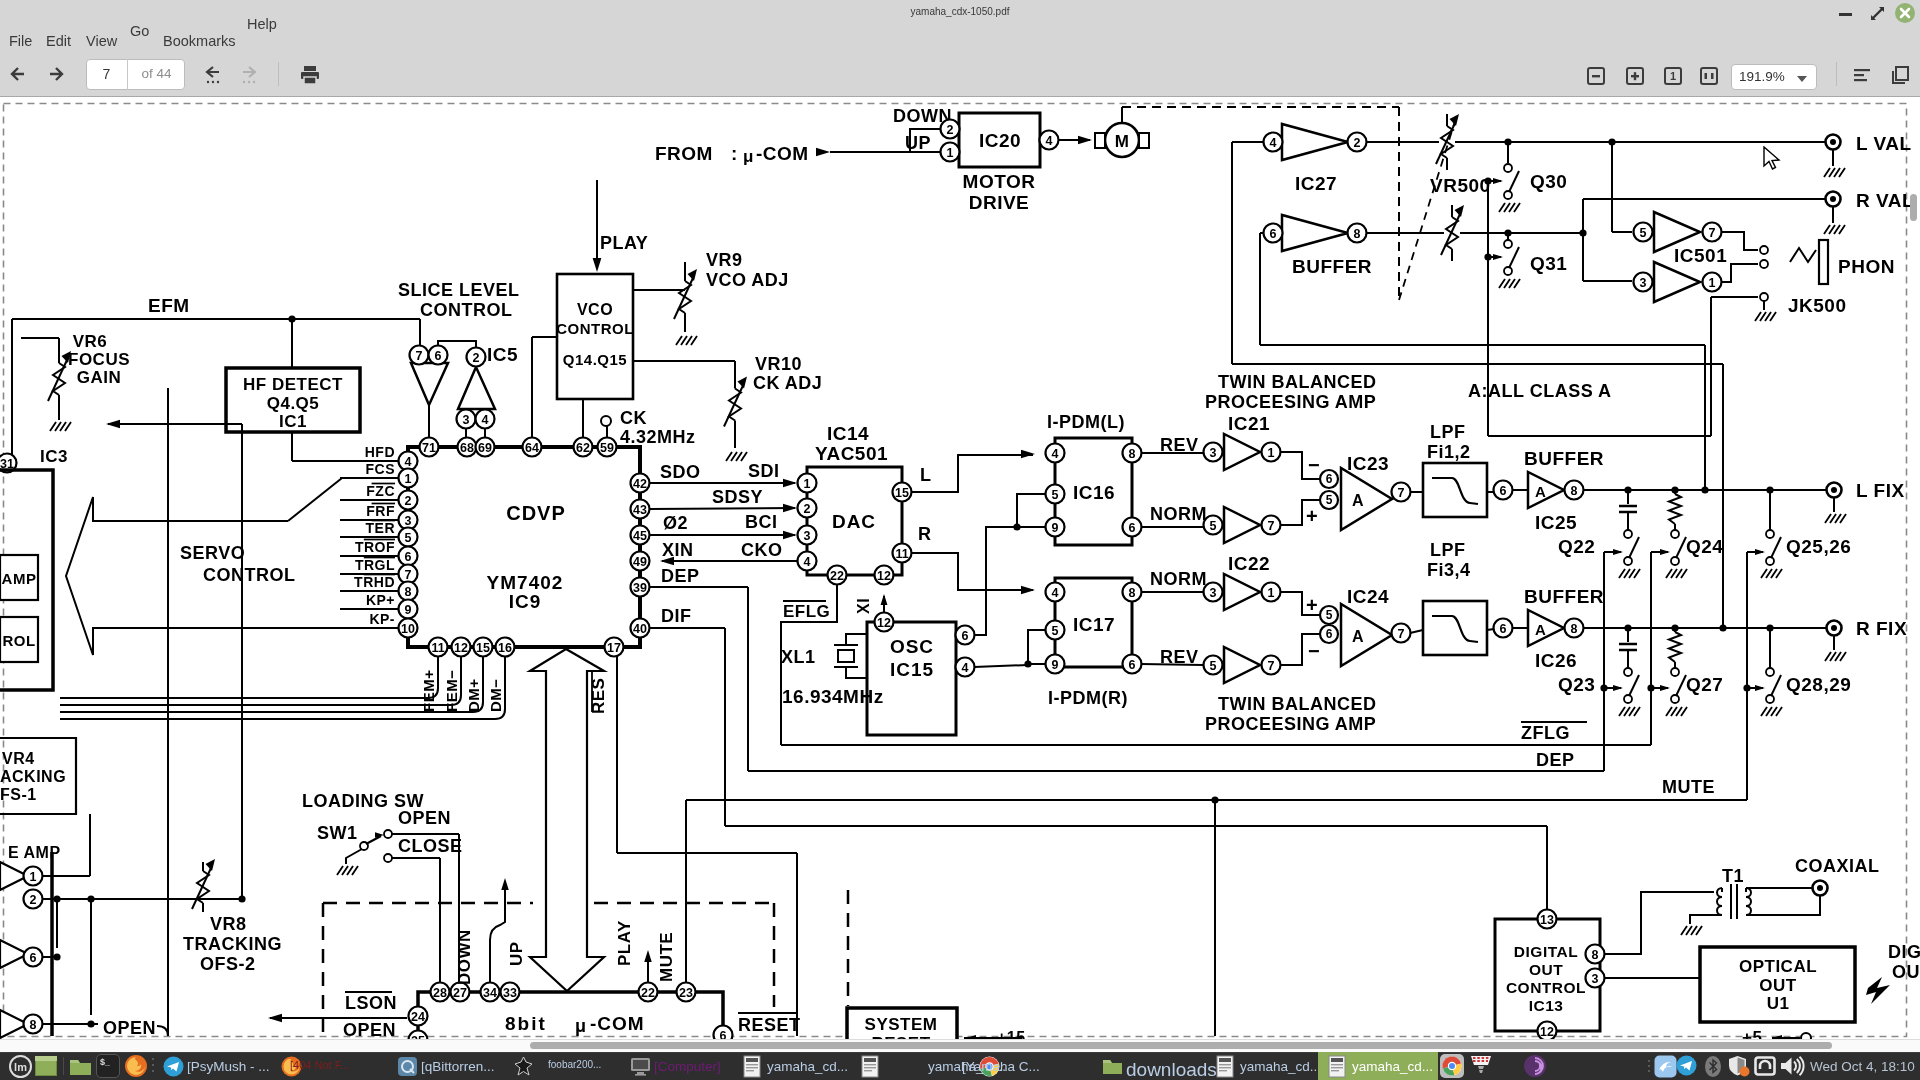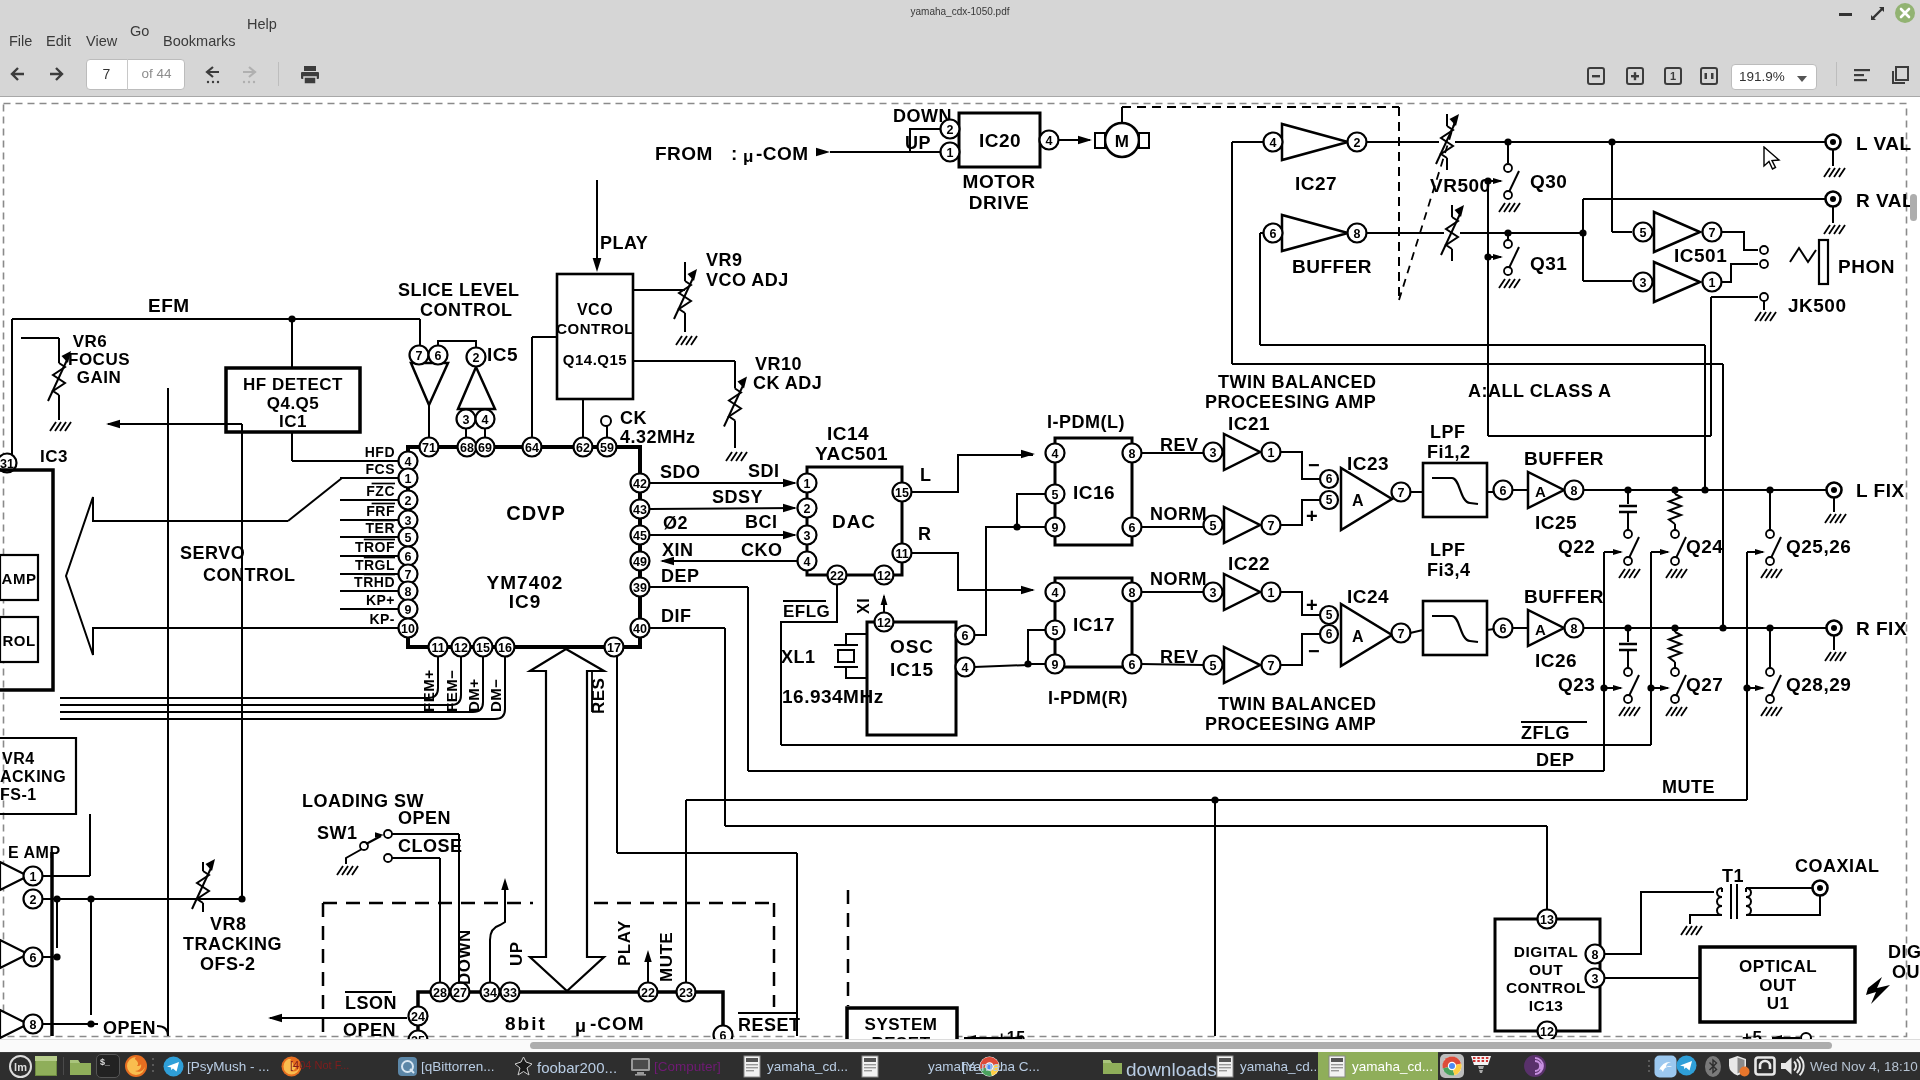--- a/index.html
+++ b/index.html
@@ -940,7 +940,7 @@
 <svg class="abs" style="left:513px;top:1056px" width="21" height="21">
     <path d="M10.5,1 L13,6 L19,8 L14,12 L16,19 L10.5,15.5 L5,19 L7,12 L2,8 L8,6 Z" fill="#1a1a1a" stroke="#cfcfcf" stroke-width="1"></path>
   </svg>
-<div class="abs" style="left:537px;top:1059px;font-size:15px;color:#b9cde4">foobar200...</div>
+<div class="abs" style="left:548px;top:1059px;font-size:10px;color:#b9cde4">foobar200...</div>
 <svg class="abs" style="left:630px;top:1057px" width="21" height="19">
     <rect x="1" y="1" width="19" height="13" rx="1.5" fill="#9a9a9a"></rect>
     <rect x="3" y="3" width="15" height="9" fill="#4b4b4b"></rect>

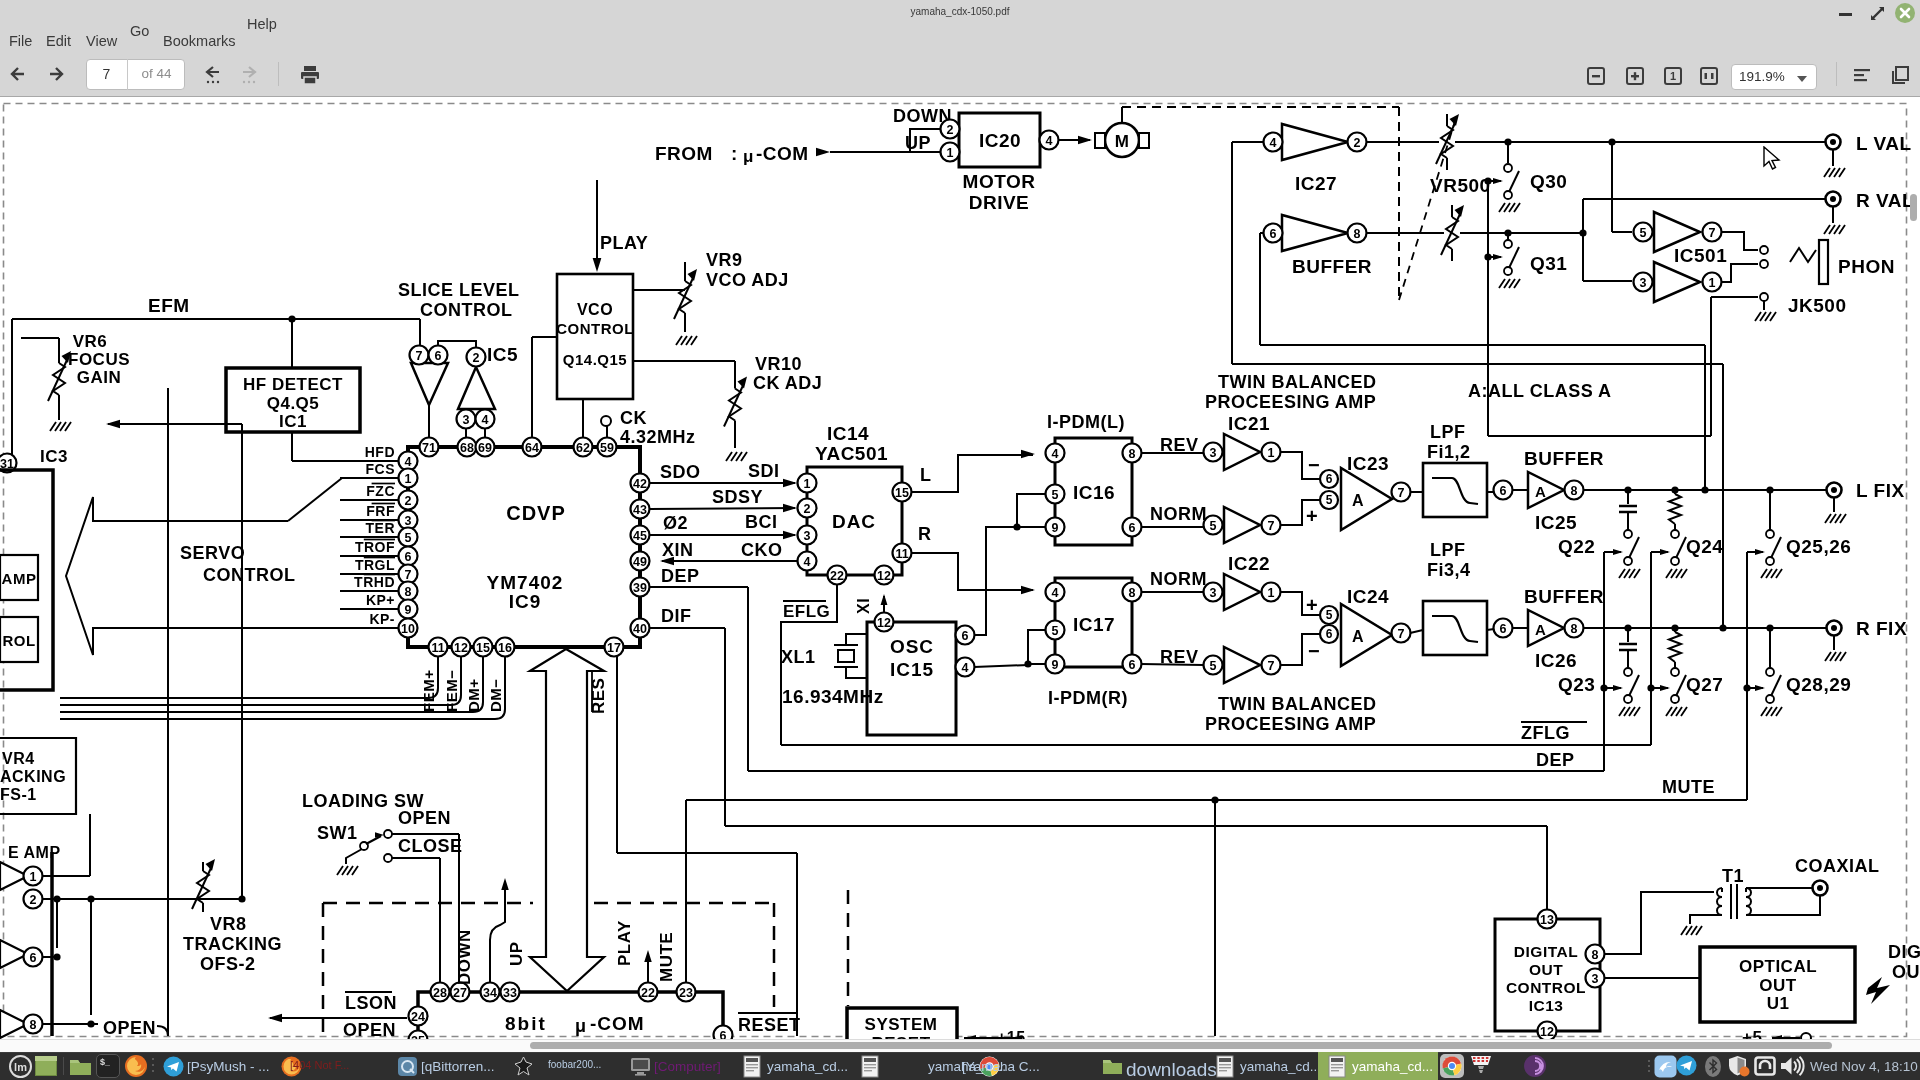--- a/index.html
+++ b/index.html
@@ -1041,5 +1041,5 @@
     <path d="M1,8 h4.5 l6,-5.5 v17 l-6,-5.5 h-4.5 z" fill="#e8e8e8"></path>
     <path d="M14,6.5 a6,6 0 0 1 0,9 M16.8,4 a9.5,9.5 0 0 1 0,14 M19.5,1.8 a12.5,12.5 0 0 1 0,18.5" fill="none" stroke="#e8e8e8" stroke-width="2"></path>
   </svg>
-<div class="abs" style="left:1810px;top:1059px;font-size:13.5px;color:#b6c3d2">Wed Nov 4, 18:10</div>
+<div class="abs" style="left:1810px;top:1059px;font-size:13.5px;color:#b6c3d2">Wed Oct 4, 18:10</div>
 </body></html>

